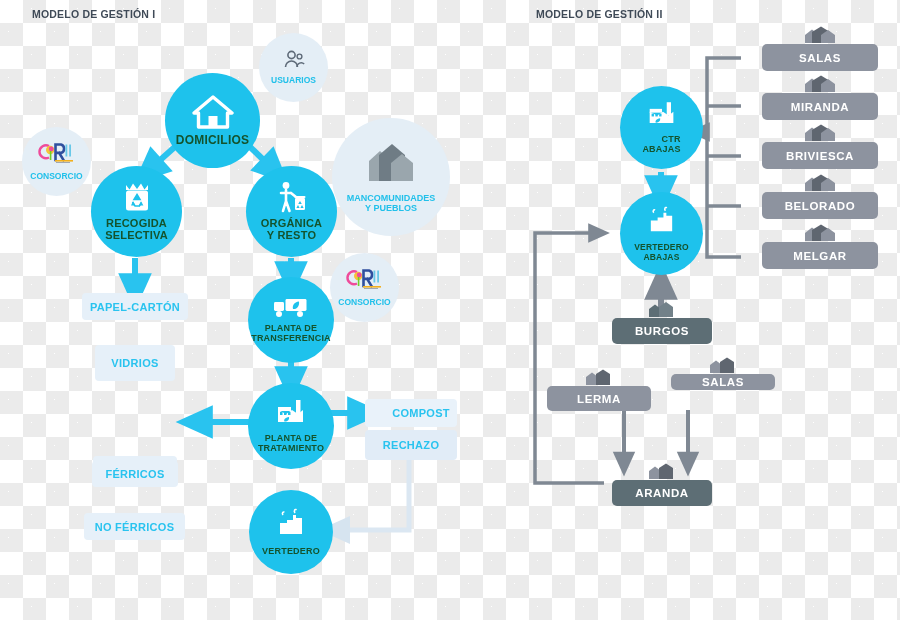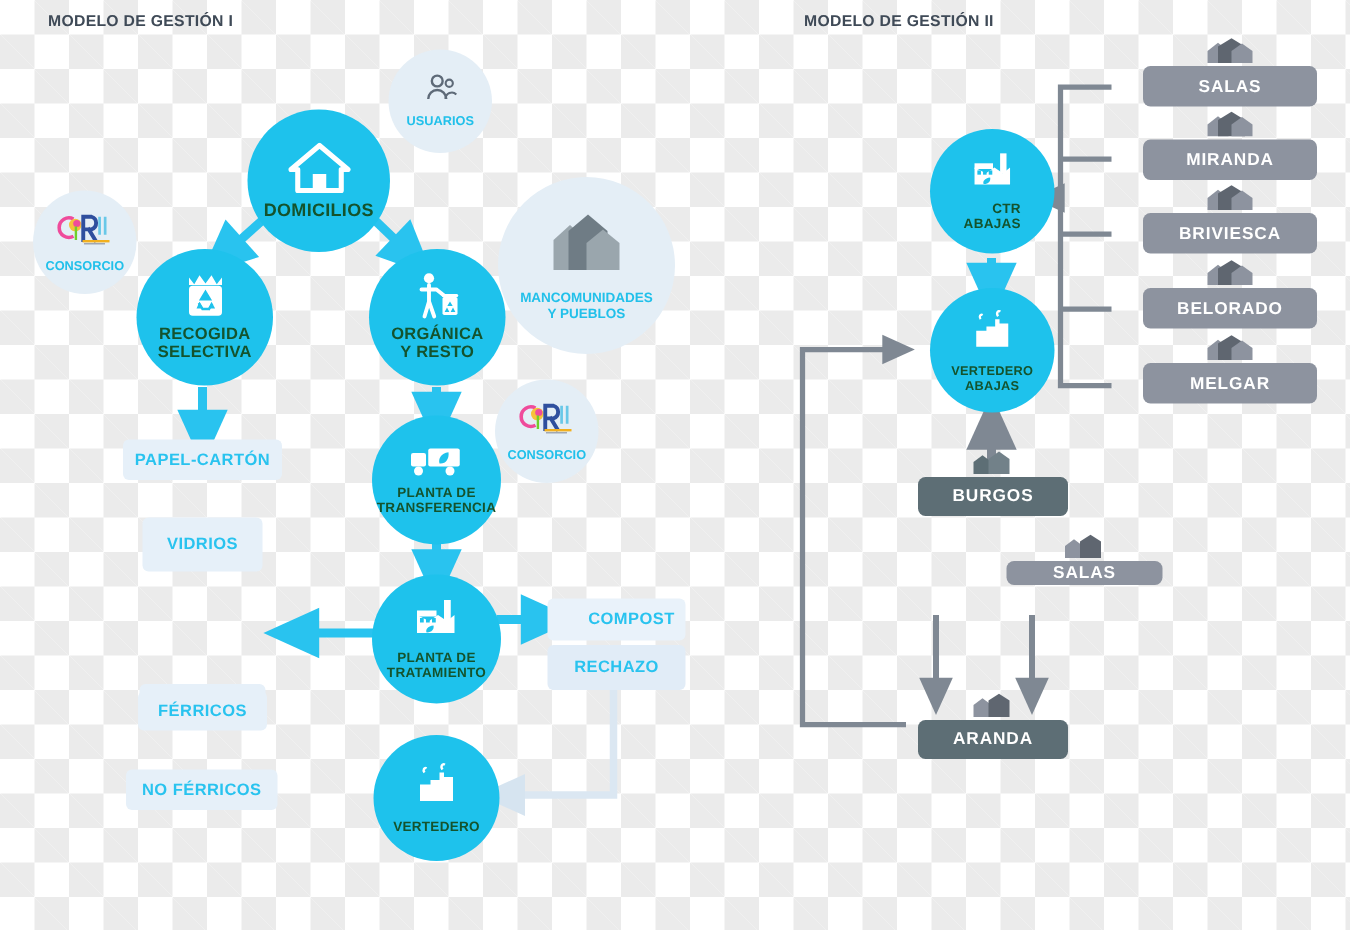--- a/index.html
+++ b/index.html
@@ -408,24 +408,33 @@
     <span>BURGOS</span>
   </div>
 
-
-  <div class="gbox mid" style="left:671px;top:374px;width:104px;height:16px;">
+  <div class="gbox mid" style="left:547px;top:386px;width:104px;height:25px;">
     <span class="houseicon">
       <svg width="32" height="16" viewBox="0 0 32 16">
         <path d="M3,8 L9,3.5 L15,8 L15,16 L3,16 Z" fill="#8d939f"></path>
         <path d="M13,5 L20,0.5 L27,5 L27,16 L13,16 Z" fill="#5f6670"></path>
       </svg>
     </span>
-    <span>SALAS</span>
-  </div>
-
-  <div class="gbox dark" style="left:612px;top:470px;width:100px;height:26px;margin-top:10px;">
+    <span>LERMA</span>
+  </div>
+
+  <div class="gbox mid" style="left:671px;top:374px;width:104px;height:16px;">
     <span class="houseicon">
       <svg width="32" height="16" viewBox="0 0 32 16">
         <path d="M3,8 L9,3.5 L15,8 L15,16 L3,16 Z" fill="#8d939f"></path>
         <path d="M13,5 L20,0.5 L27,5 L27,16 L13,16 Z" fill="#5f6670"></path>
       </svg>
     </span>
+    <span>SALAS</span>
+  </div>
+
+  <div class="gbox dark" style="left:612px;top:470px;width:100px;height:26px;margin-top:10px;">
+    <span class="houseicon">
+      <svg width="32" height="16" viewBox="0 0 32 16">
+        <path d="M3,8 L9,3.5 L15,8 L15,16 L3,16 Z" fill="#8d939f"></path>
+        <path d="M13,5 L20,0.5 L27,5 L27,16 L13,16 Z" fill="#5f6670"></path>
+      </svg>
+    </span>
     <span>ARANDA</span>
   </div>
 

